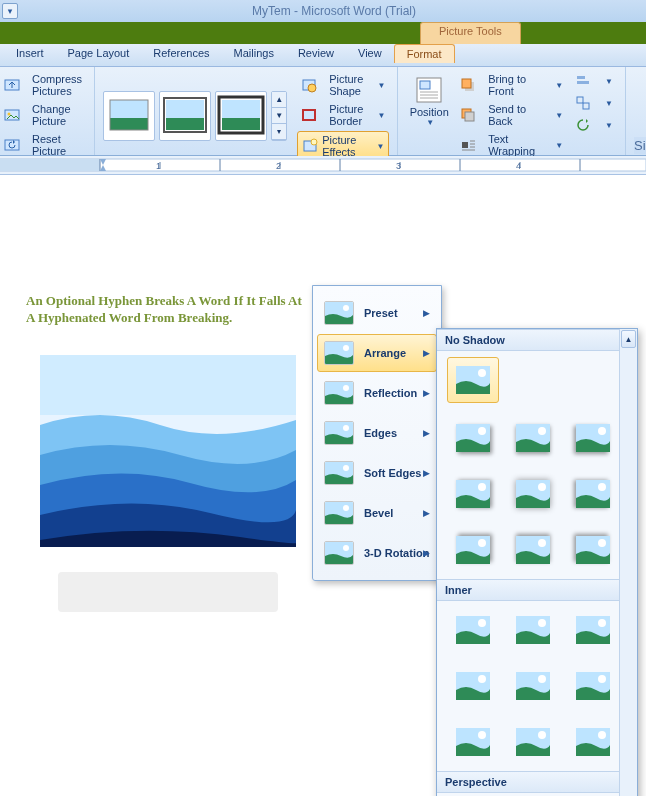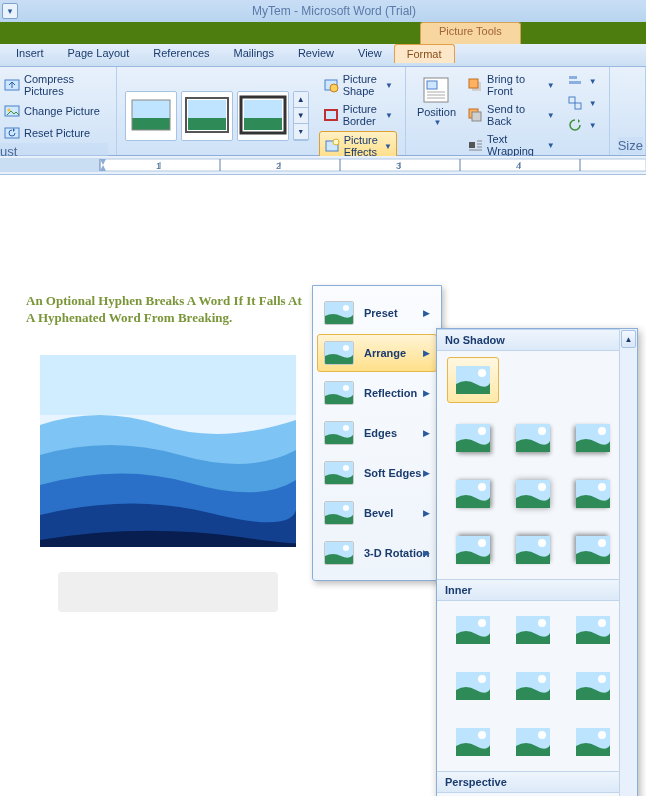--- a/index.html
+++ b/index.html
@@ -16,7 +16,7 @@
 .group-body{flex:1;display:flex;gap:4px}
 .group-label{text-align:left;color:#4a6b9a;font-size:13px;padding:1px 0;background:rgba(195,217,244,.5)}
 .stack{display:flex;flex-direction:column;gap:2px}
-.cmd{display:flex;align-items:center;gap:4px;padding:1px 3px;cursor:pointer;border:1px solid transparent;border-radius:2px}
+.cmd{display:flex;align-items:center;gap:12px;padding:1px 3px;cursor:pointer;border:1px solid transparent;border-radius:2px}
 .cmd-ico{width:16px;height:16px;display:flex;align-items:center;justify-content:center}
 .big-cmd{display:flex;flex-direction:column;align-items:center;width:46px;padding:2px;cursor:pointer;border:1px solid transparent;border-radius:2px}
 .big-cmd .cmd-ico{width:32px;height:32px}

